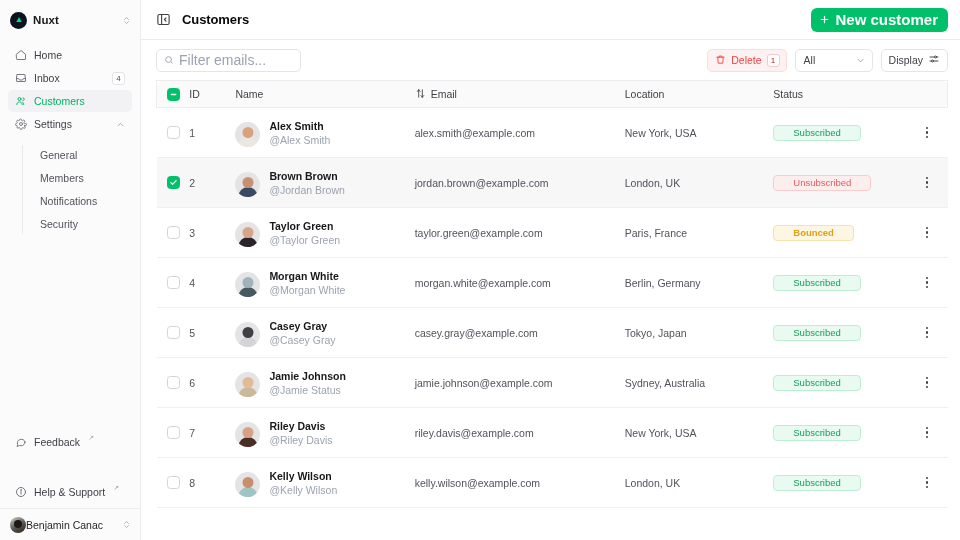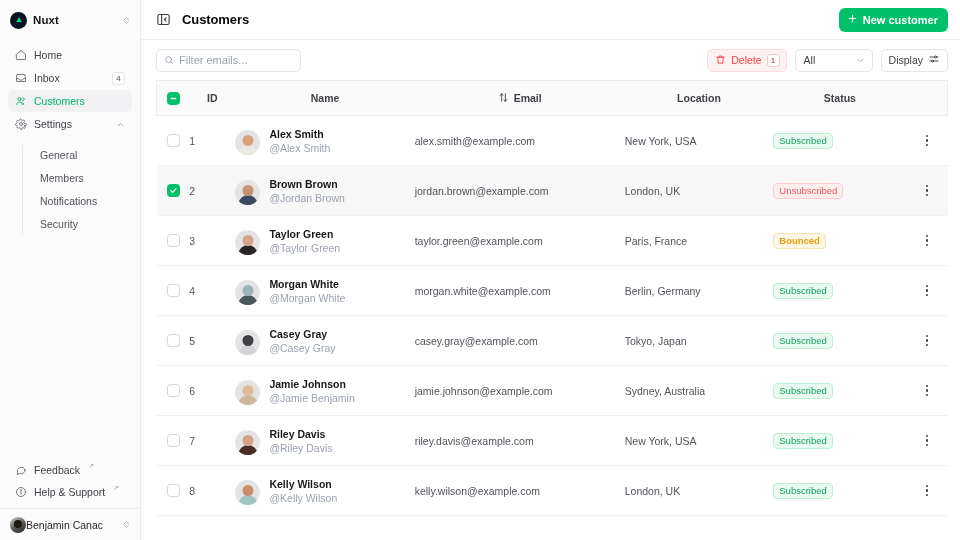--- a/index.html
+++ b/index.html
@@ -97,7 +97,7 @@
   .page-title { font-size: 13px; font-weight: 600; color: #09090b; letter-spacing: -.1px; }
   .btn-primary {
     margin-left: auto; height: 24px; background: #00c16a; border-radius: 6px;
-    color: #fff; font-size: 11px; font-weight: 600; display: flex; align-items: center;
+    color: #fff; font-size: 15px; font-weight: 600; display: flex; align-items: center;
     gap: 5px; padding: 0 10px 0 8px; cursor: pointer; border: none;
     font-family: "Liberation Sans", sans-serif;
   }

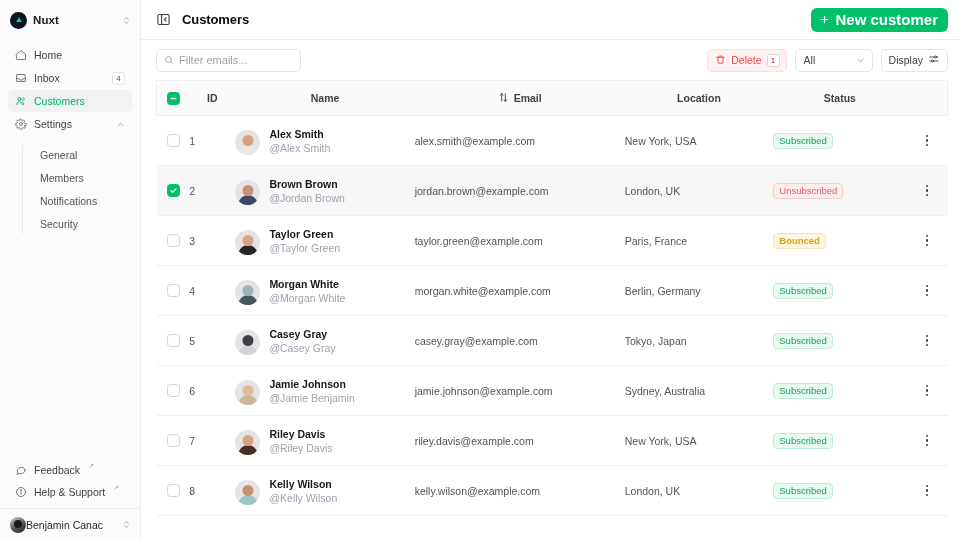--- a/index.html
+++ b/index.html
@@ -110,7 +110,7 @@
     width: 145px; height: 23px; border: 1px solid #e5e5e8; border-radius: 5px;
     background: #fff; display: flex; align-items: center; gap: 5px; padding: 0 7px;
   }
-  .filter-input .ph { font-size: 11px; color: #9ca3af; }
+  .filter-input .ph { font-size: 14px; color: #9ca3af; }
   .tb-right { margin-left: auto; display: flex; align-items: center; gap: 8px; }
   .btn-delete {
     height: 23px; background: #fef1f1; border: 1px solid #fbdddd; border-radius: 5px;

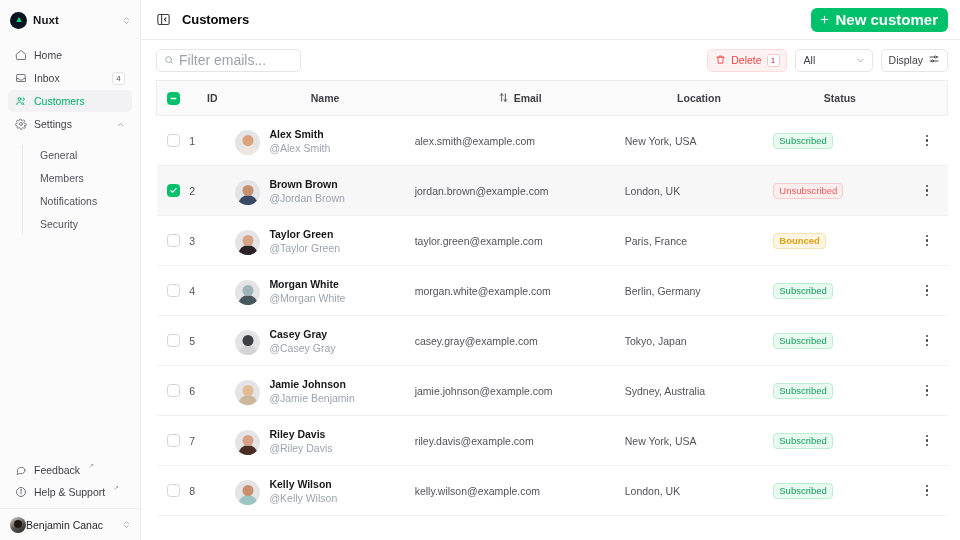--- a/index.html
+++ b/index.html
@@ -138,8 +138,8 @@
   .table-wrap { flex: 1; padding: 0 12px 0 15px; overflow: hidden; }
   table { width: 100%; border-collapse: collapse; table-layout: fixed; }
   thead th {
-    height: 35px; background: #fafafa; font-size: 10.5px; font-weight: 700;
-    color: #3f3f46; text-align: center; border-top: 1px solid #ececef;
+    height: 27px; background: #fafafa; font-size: 10.5px; font-weight: 400;
+    color: #3f3f46; text-align: left; border-top: 1px solid #ececef;
     border-bottom: 1px solid #ececef; padding: 0; vertical-align: middle;
   }
   thead th:first-child { border-top-left-radius: 6px; border-bottom-left-radius: 6px;

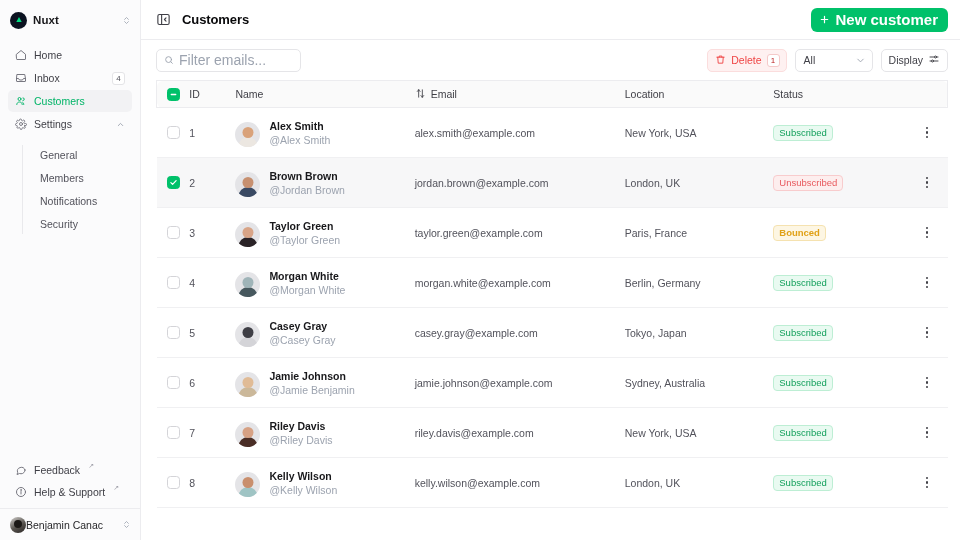--- a/index.html
+++ b/index.html
@@ -185,7 +185,7 @@
 
   .badge {
     display: inline-flex; align-items: center; height: 16px; border-radius: 4px;
-    padding: 0 5px; font-size: 9.5px; font-weight: 500; border: 1px solid;
+    padding: 0 19px; font-size: 9.5px; font-weight: 500; border: 1px solid;
   }
   .badge.subscribed { background: #e9faf1; color: #13a05c; border-color: #bdeed4; }
   .badge.unsubscribed { background: #fdeeee; color: #e8595d; border-color: #f8cccd; }

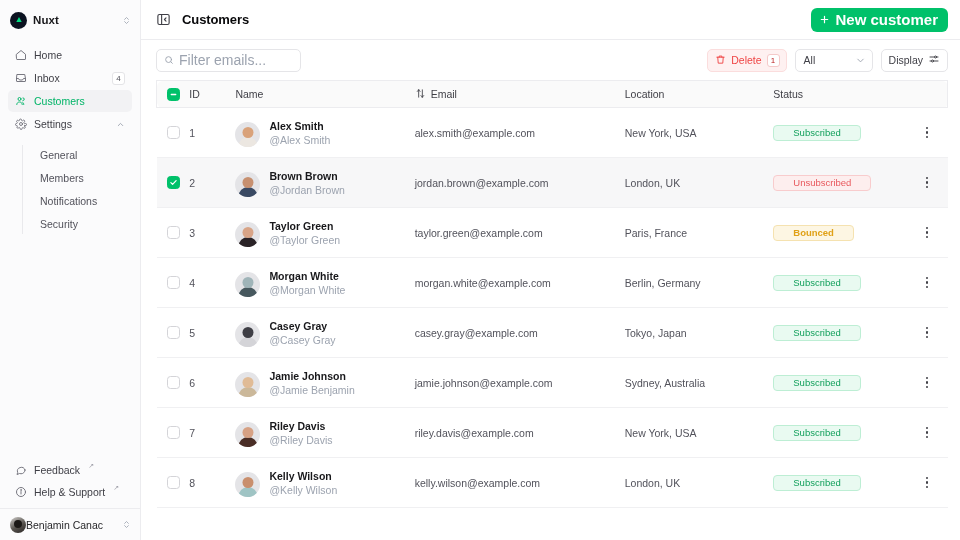--- a/index.html
+++ b/index.html
@@ -570,7 +570,7 @@
                   </span>
                   <span>
                     <span class="pname" style="display:block">Jamie Johnson</span>
-                    <span class="phandle" style="display:block">@Jamie Benjamin</span>
+                    <span class="phandle" style="display:block">@Jamie Status</span>
                   </span>
                 </span>
               </td>

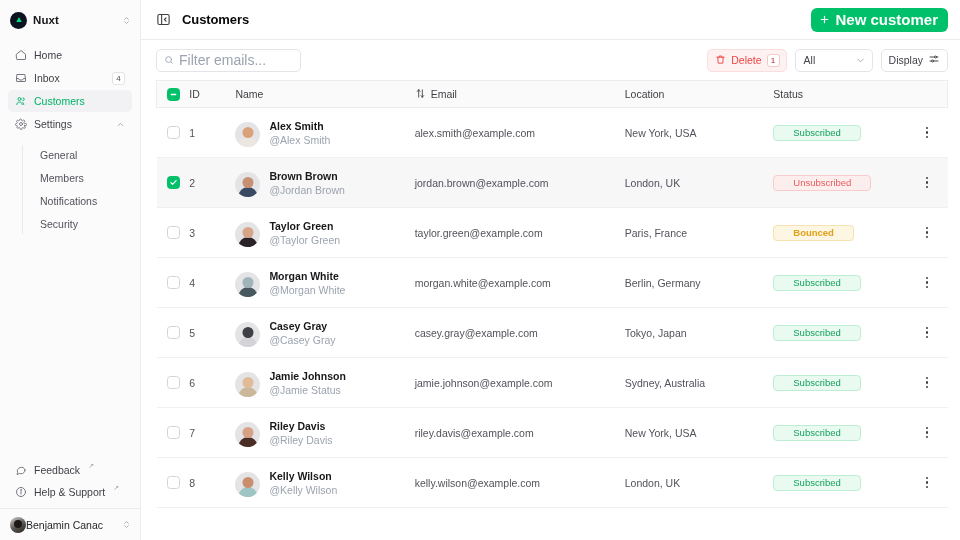--- a/index.html
+++ b/index.html
@@ -69,7 +69,7 @@
   .sb-spacer { flex: 1; }
   .sb-foot { padding: 0 8px 6px; display: flex; flex-direction: column; gap: 1px; }
   .foot-item { height: 21px; border-radius: 5px; display: flex; align-items: center;
-               gap: 7px; padding: 0 7px; font-size: 10.5px; color: #3f3f46; cursor: pointer; }
+               gap: 7px; padding: 0 7px; font-size: 10.5px; color: #3f3f46; cursor: pointer; margin-top: 28px; }
   .foot-item .ic { width: 12px; height: 12px; color: #71717a; display:flex; flex:0 0 12px;}
   .ext { font-size: 7px; color: #a1a1aa; margin-left: 1px; align-self: flex-start; margin-top:3px;}
   .sb-user {

